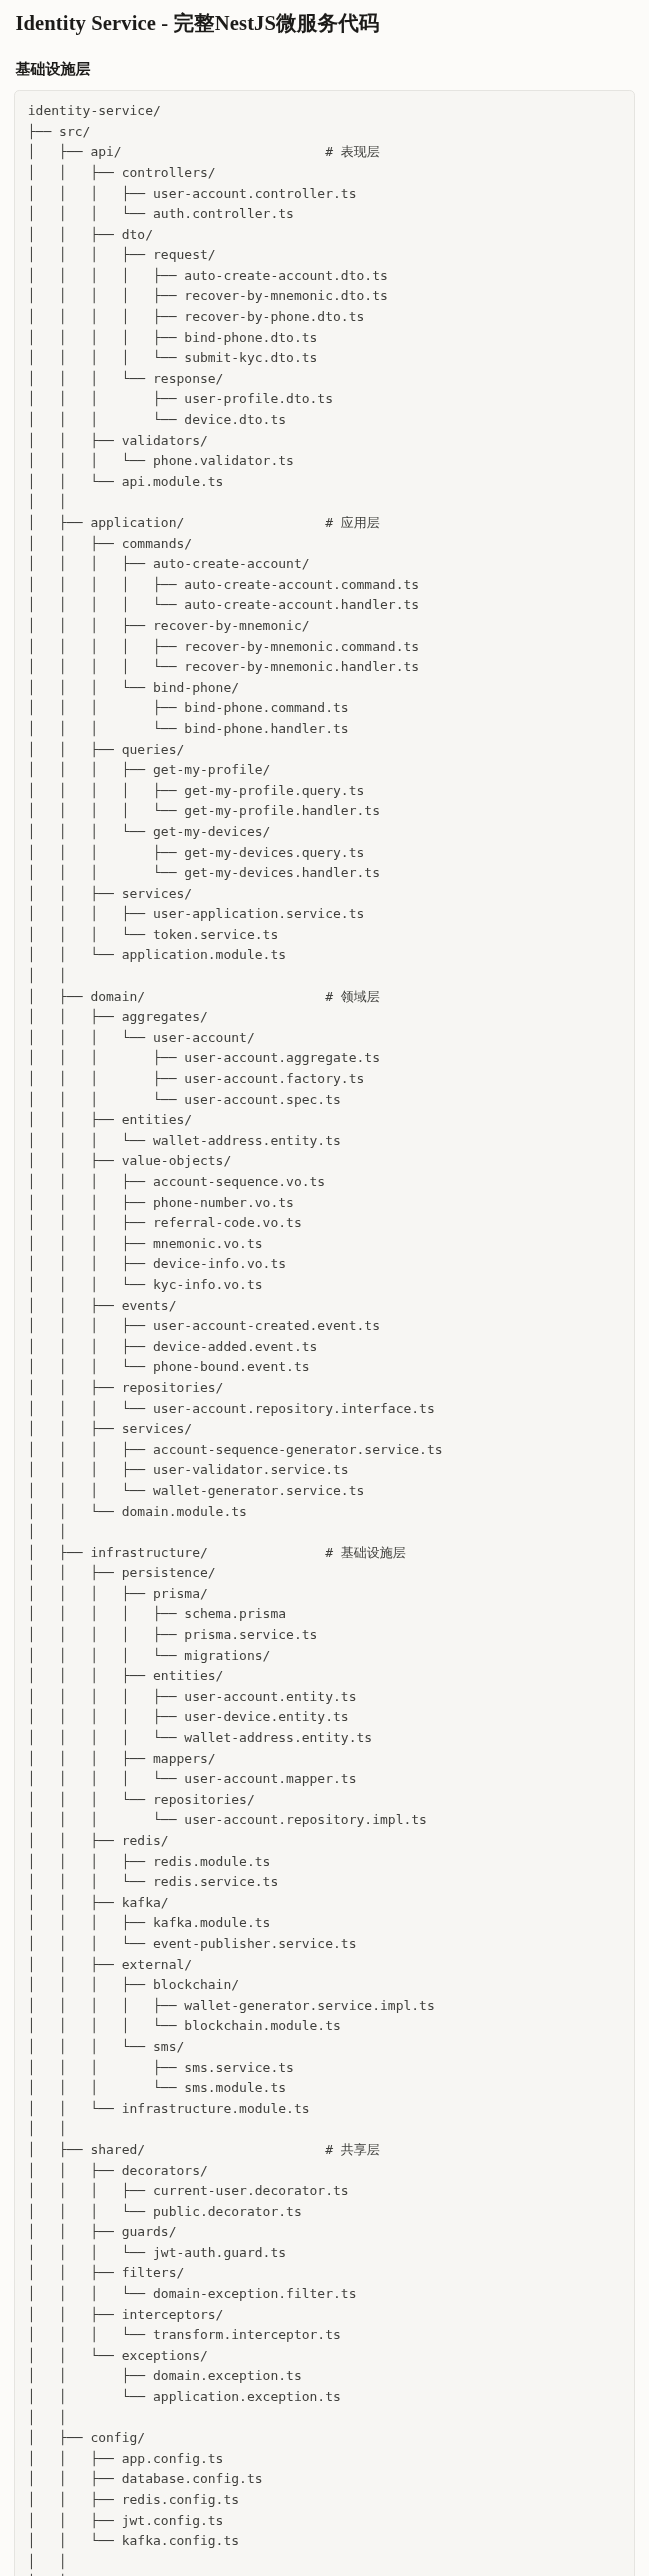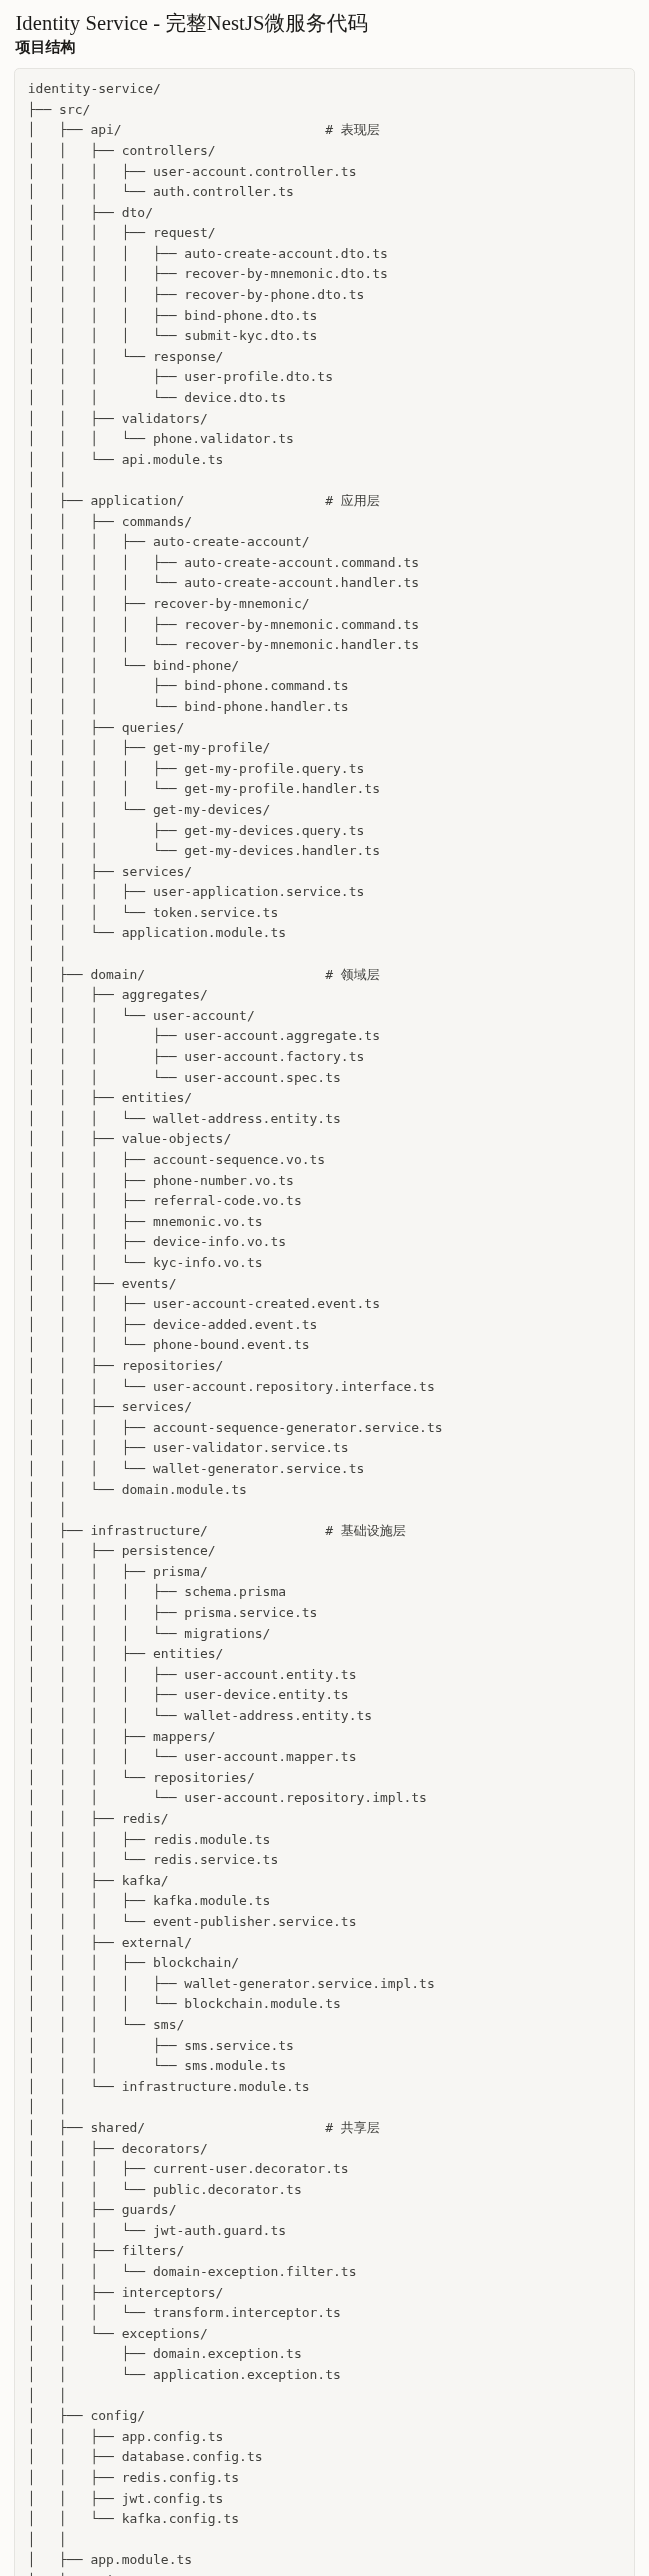--- a/index.html
+++ b/index.html
@@ -22,9 +22,9 @@
     font-family:"Liberation Serif","DejaVu Serif",serif;
     font-size:20.6px;
     line-height:1.25;
-    font-weight:400;
+    font-weight:700;
     color:var(--heading-color);
-    margin:0 0 0 1px;
+    margin:0 0 22px 1px;
     letter-spacing:0.1px;
   }
   .section-heading{

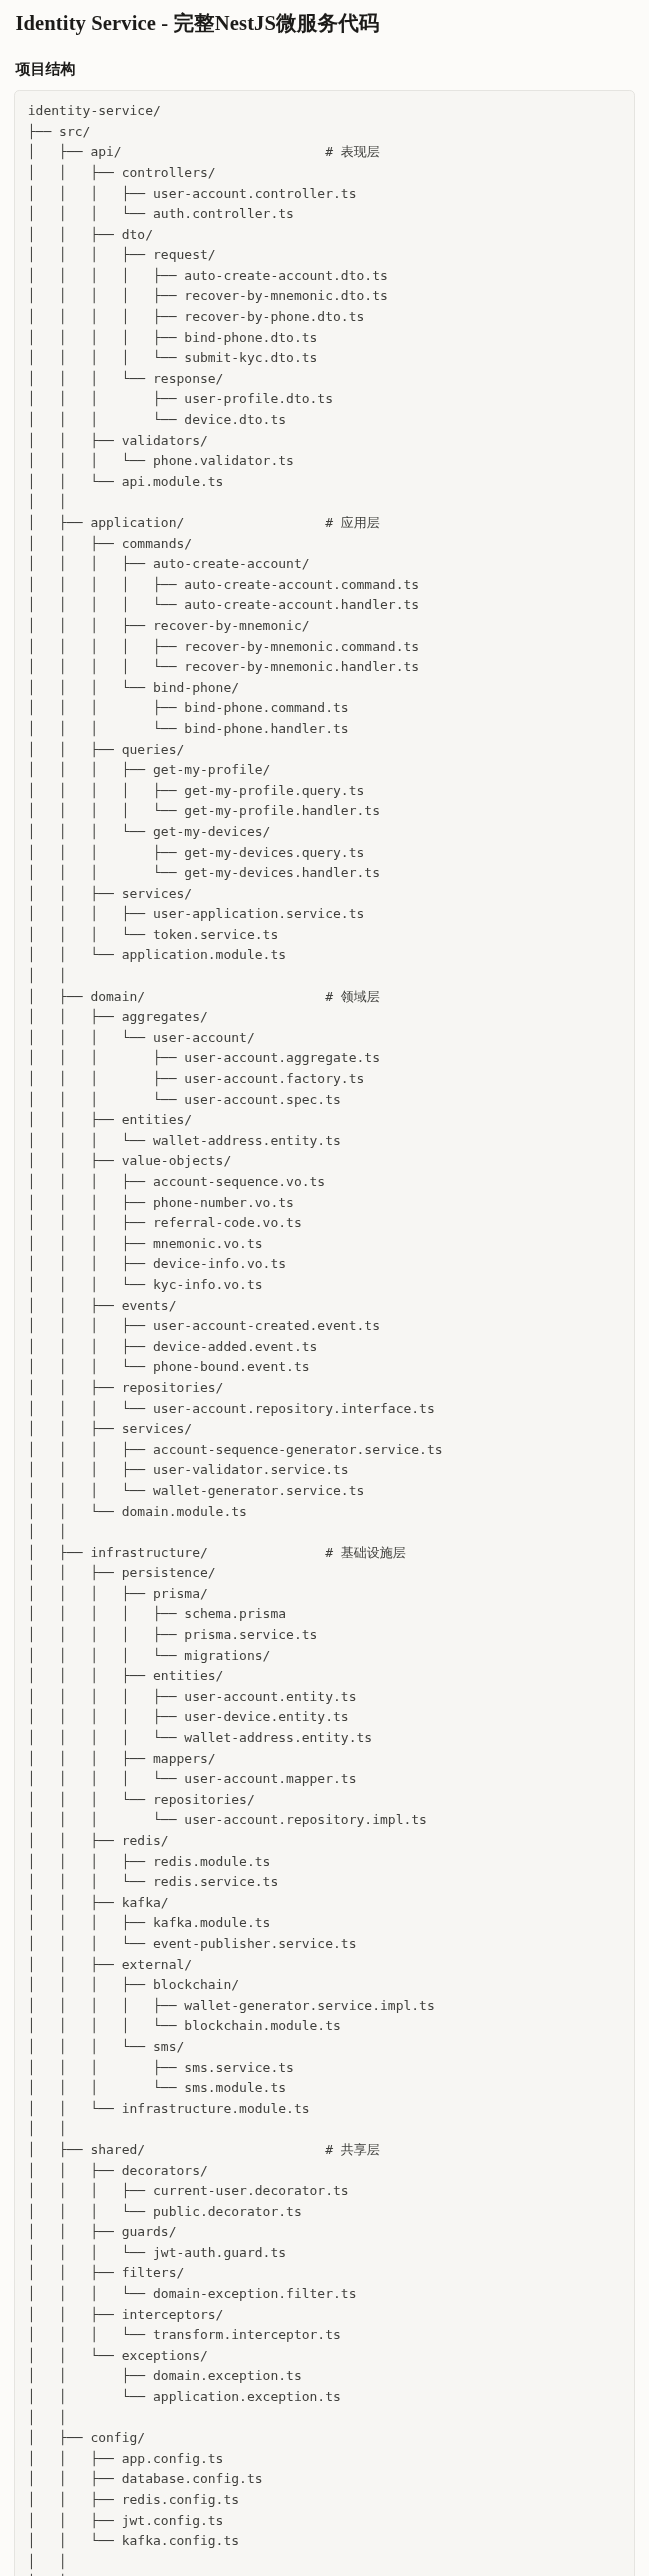--- a/index.html
+++ b/index.html
@@ -56,7 +56,7 @@
 <div class="page">
   <h1 class="doc-title">Identity Service - 完整NestJS微服务代码</h1>
 
-  <p class="section-heading">项目结构</p>
+  <p class="section-heading">基础设施层</p>
 
   <div class="code-block">
     <pre class="tree">identity-service/

